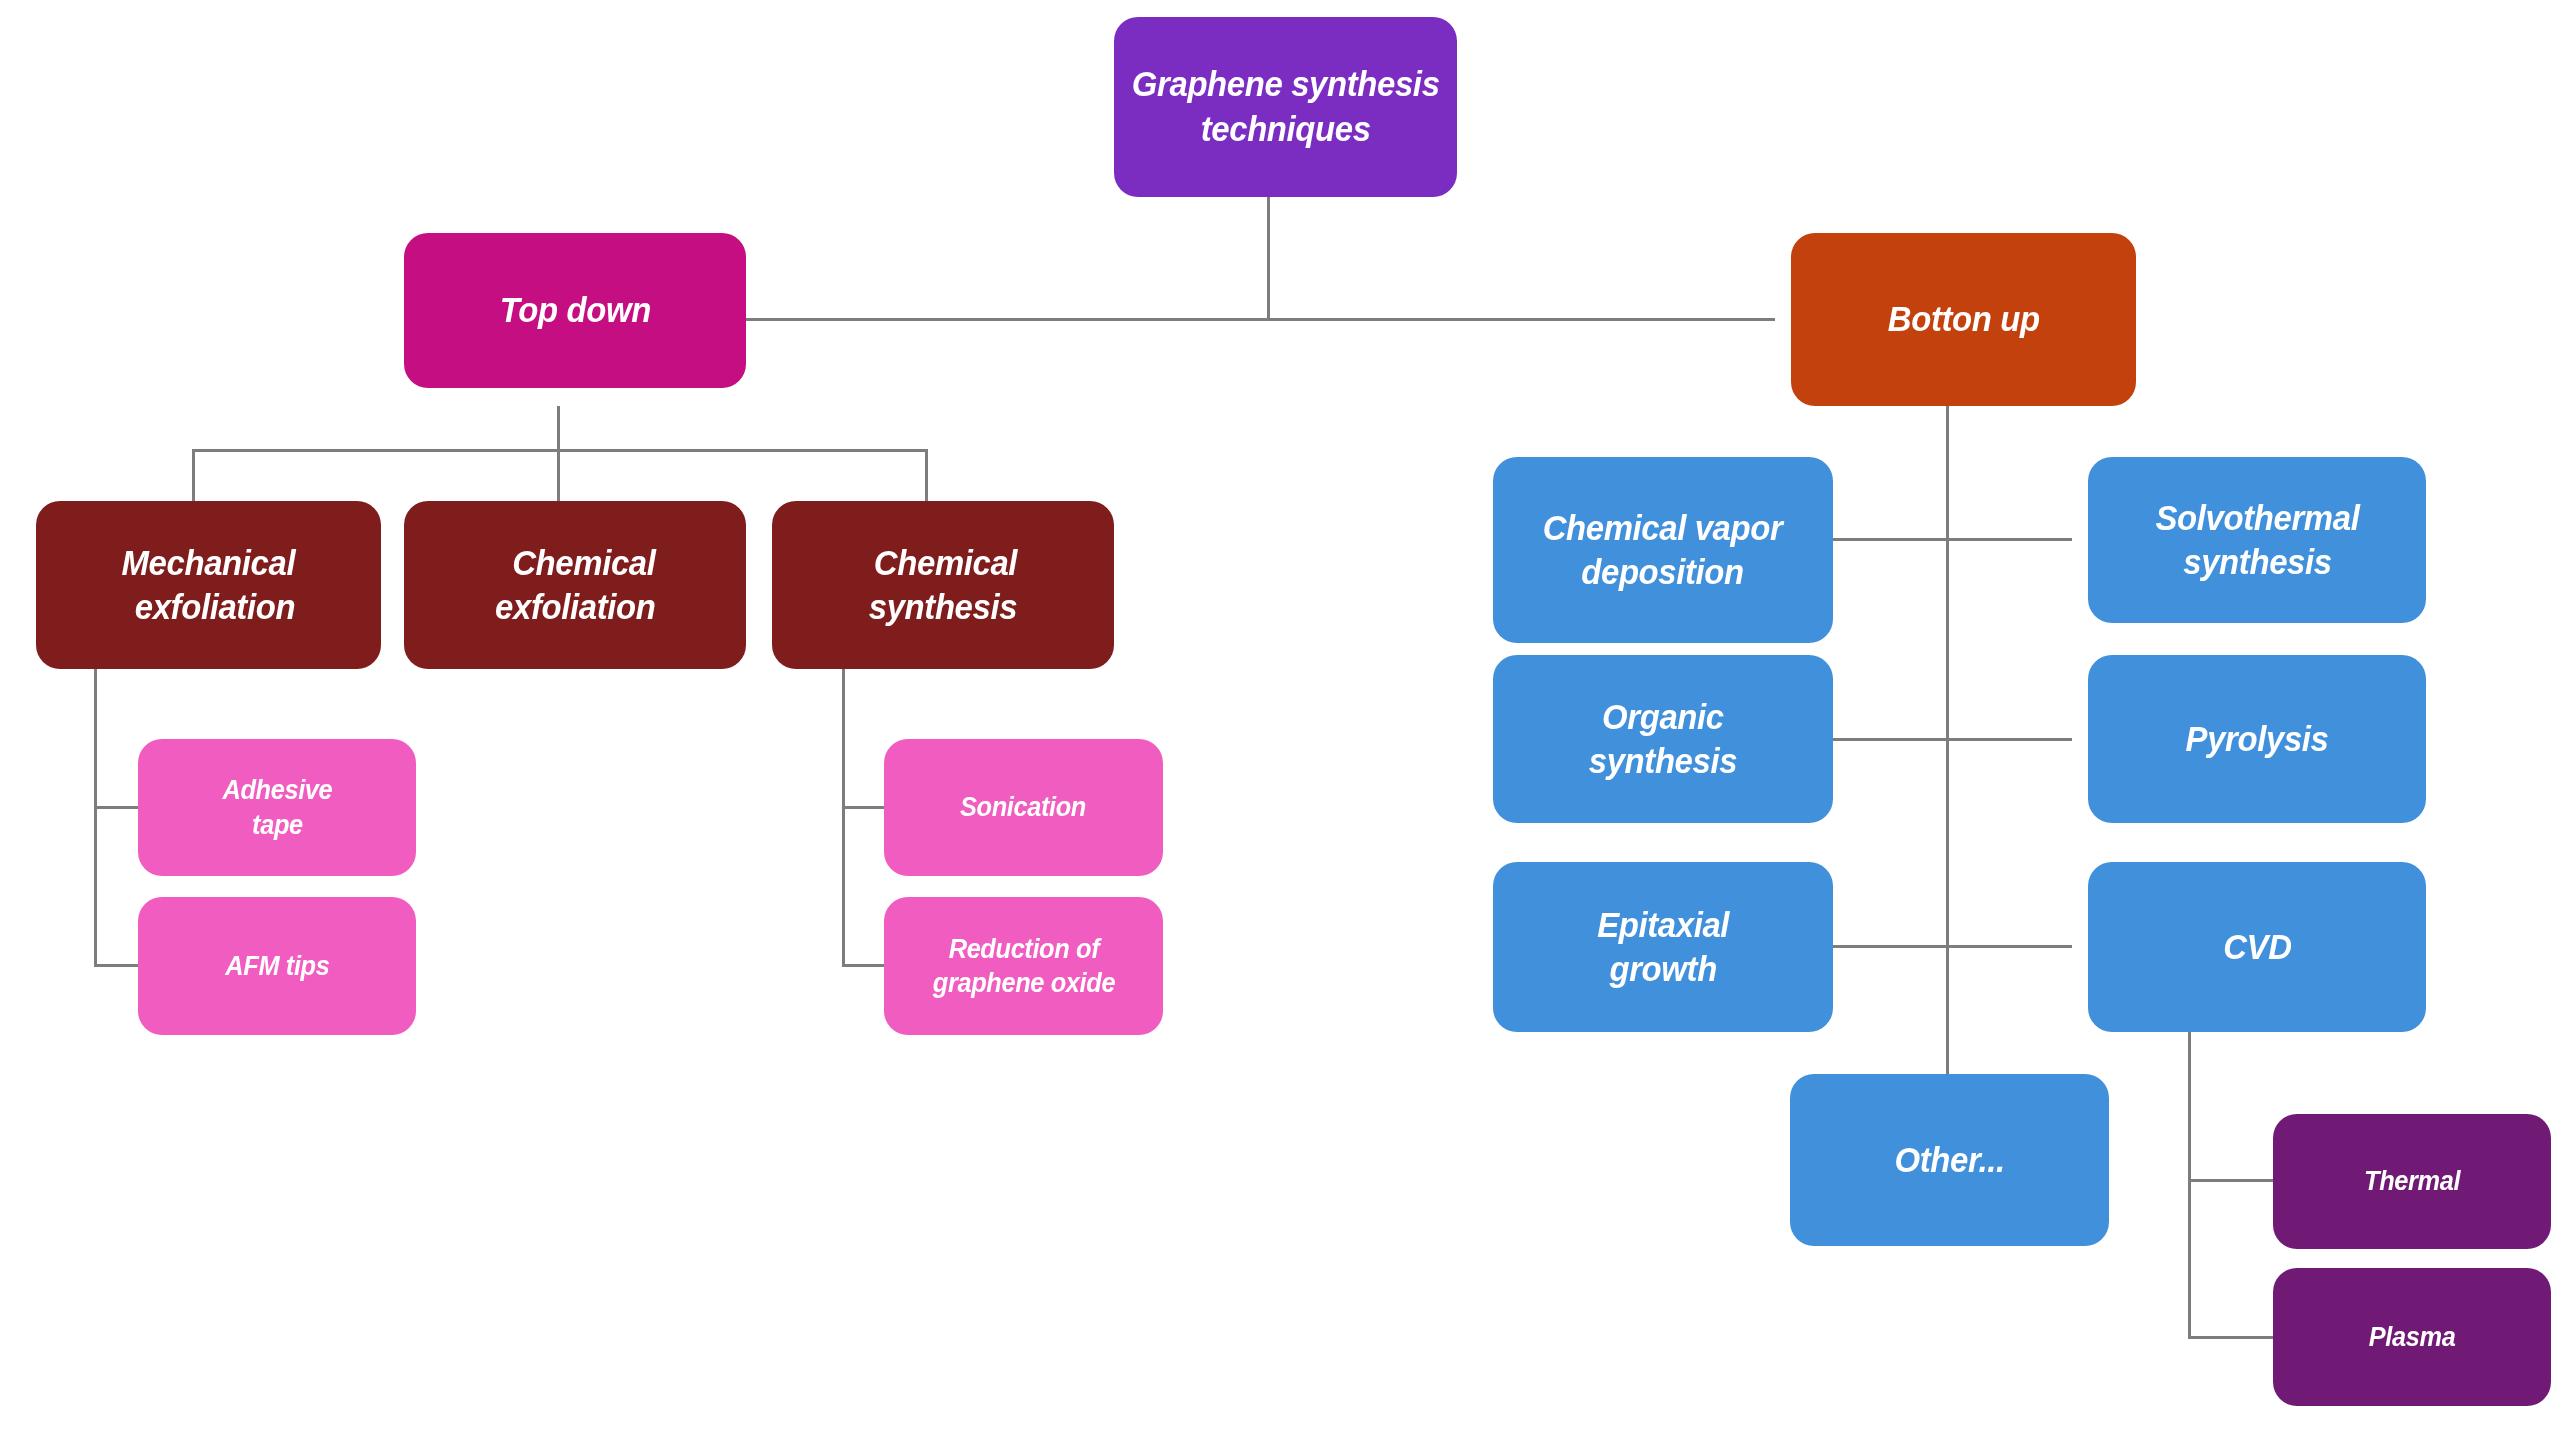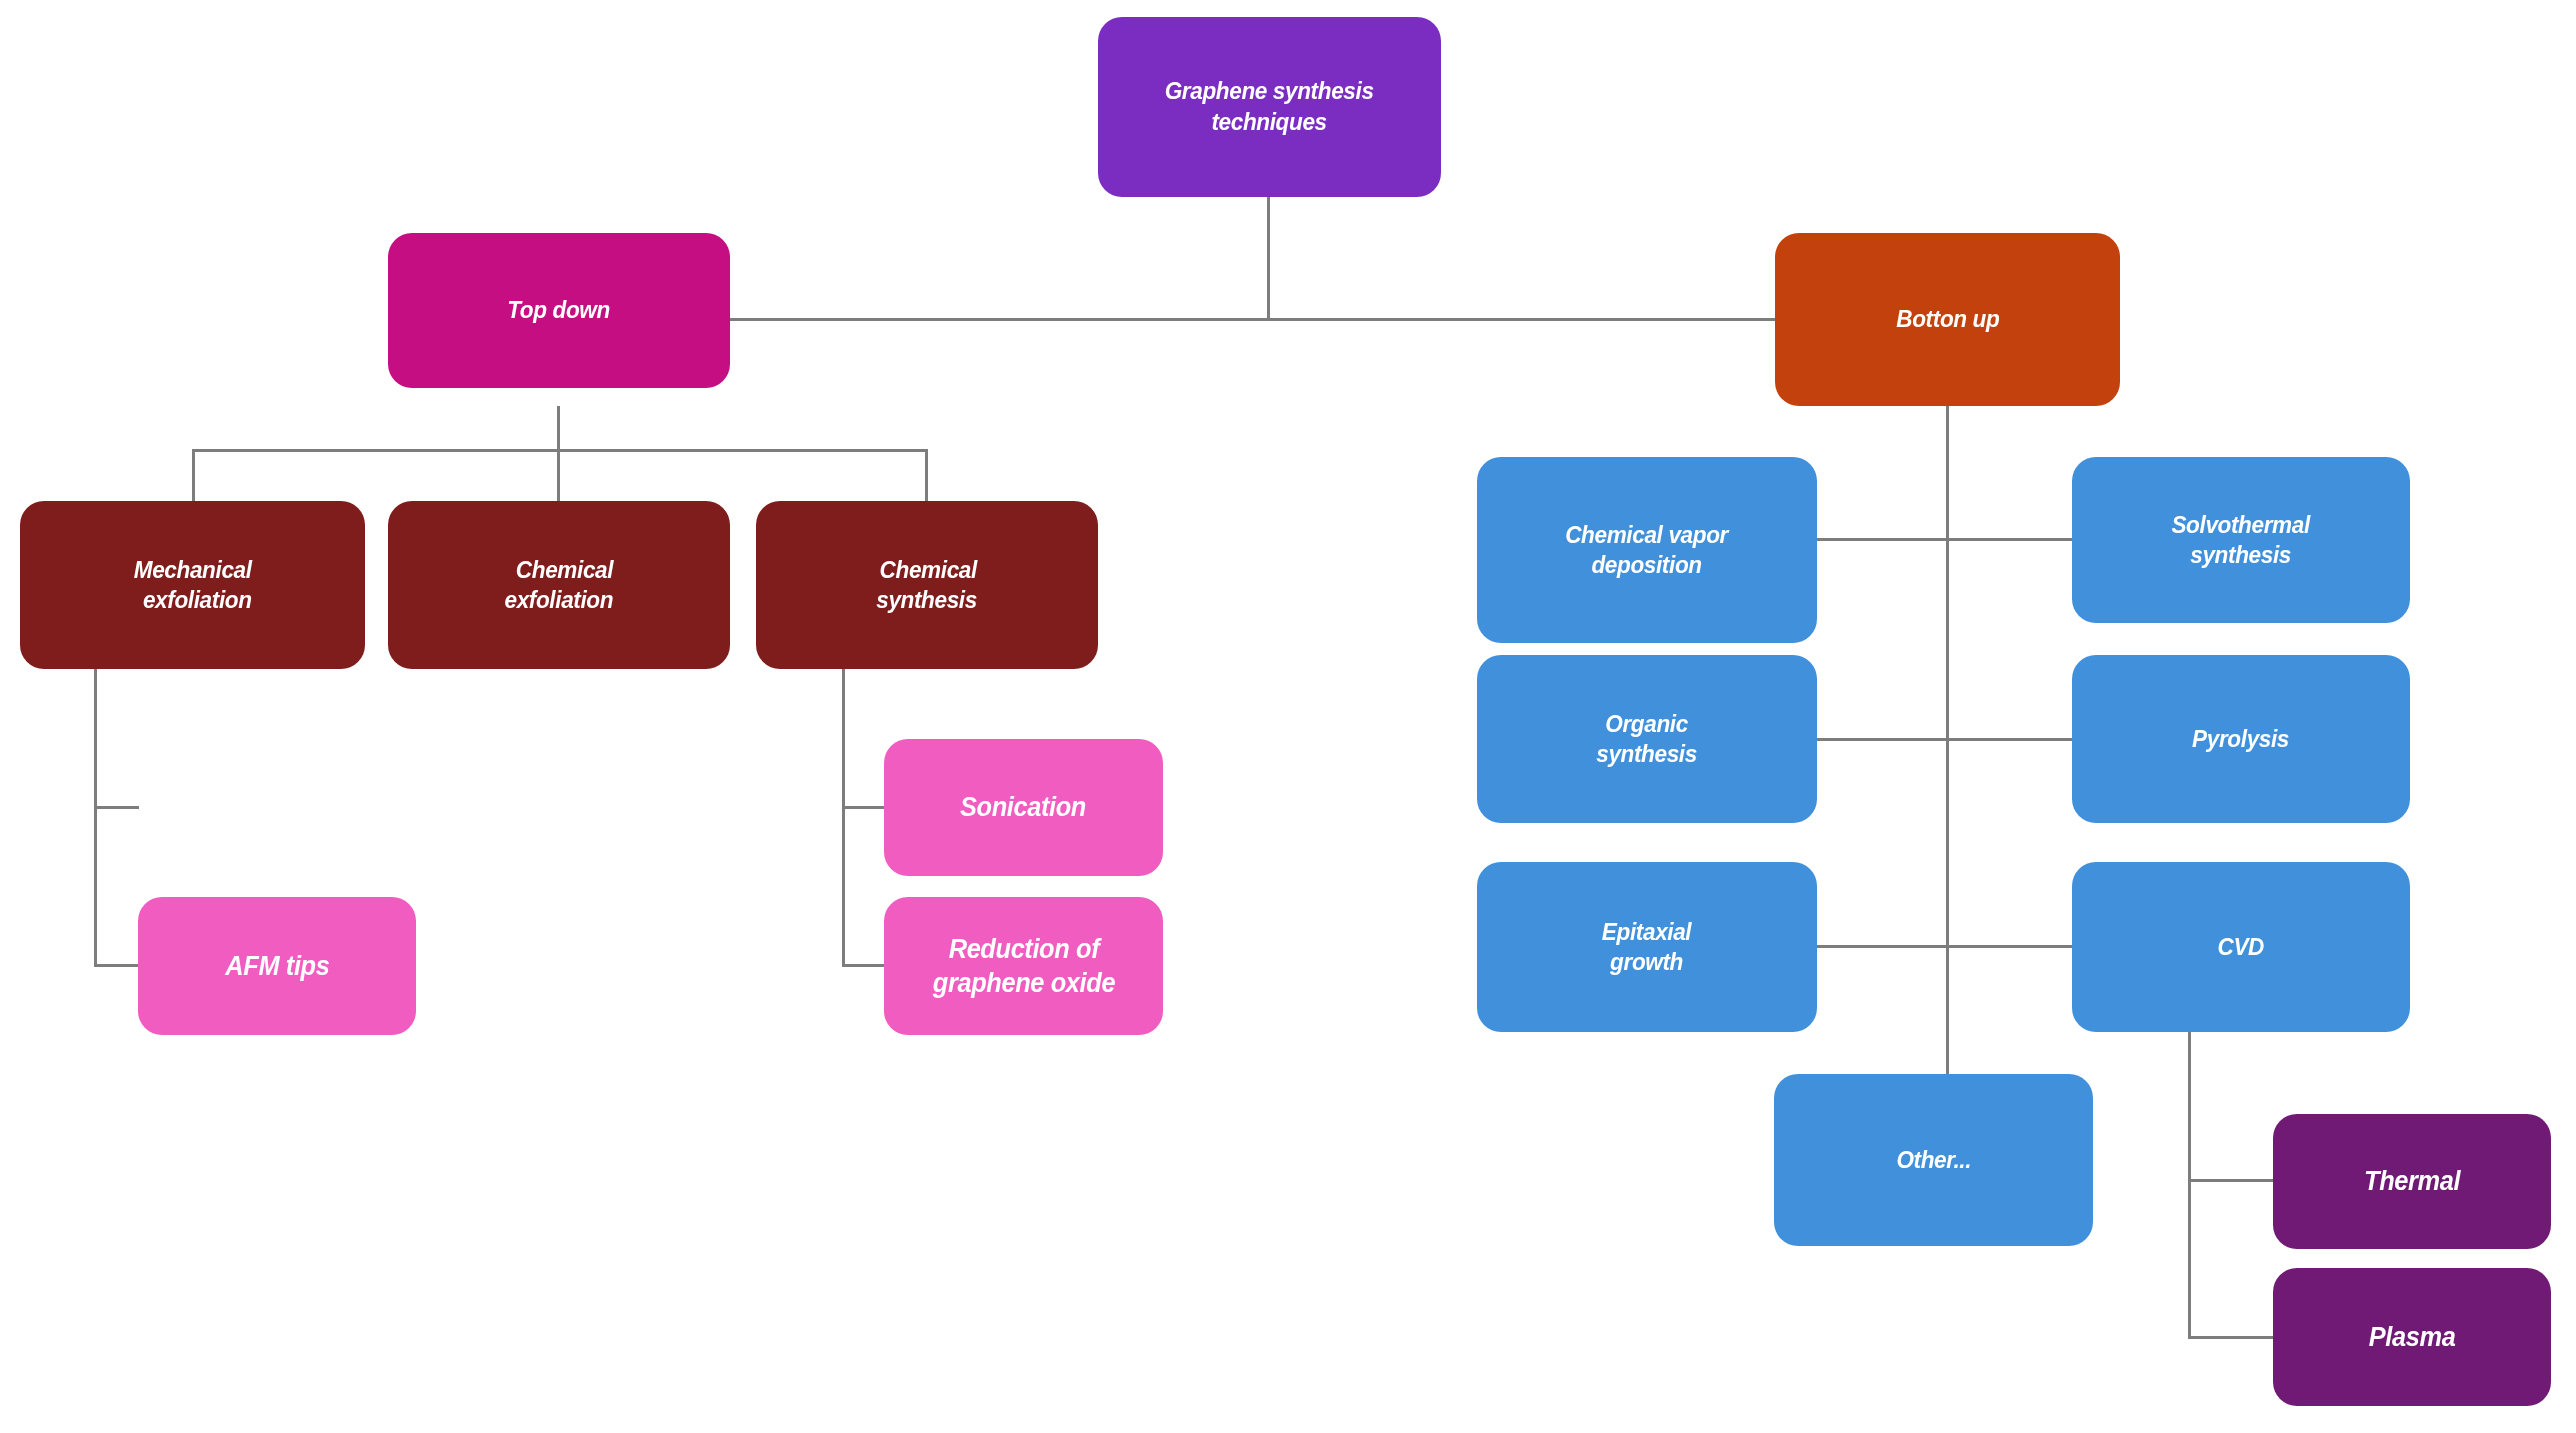--- a/index.html
+++ b/index.html
@@ -20,7 +20,7 @@
     letter-spacing:-0.4px;
   }
   .node .lbl{white-space:pre-line;line-height:1.27;transform:scaleX(0.94);}
-  .lg{font-size:24px;}
+  .lg{font-size:35px;margin-left:16px;}
   .sm{font-size:27px;}
   .purple{background:#7b2dc2;}
   .magenta{background:#c40e82;}

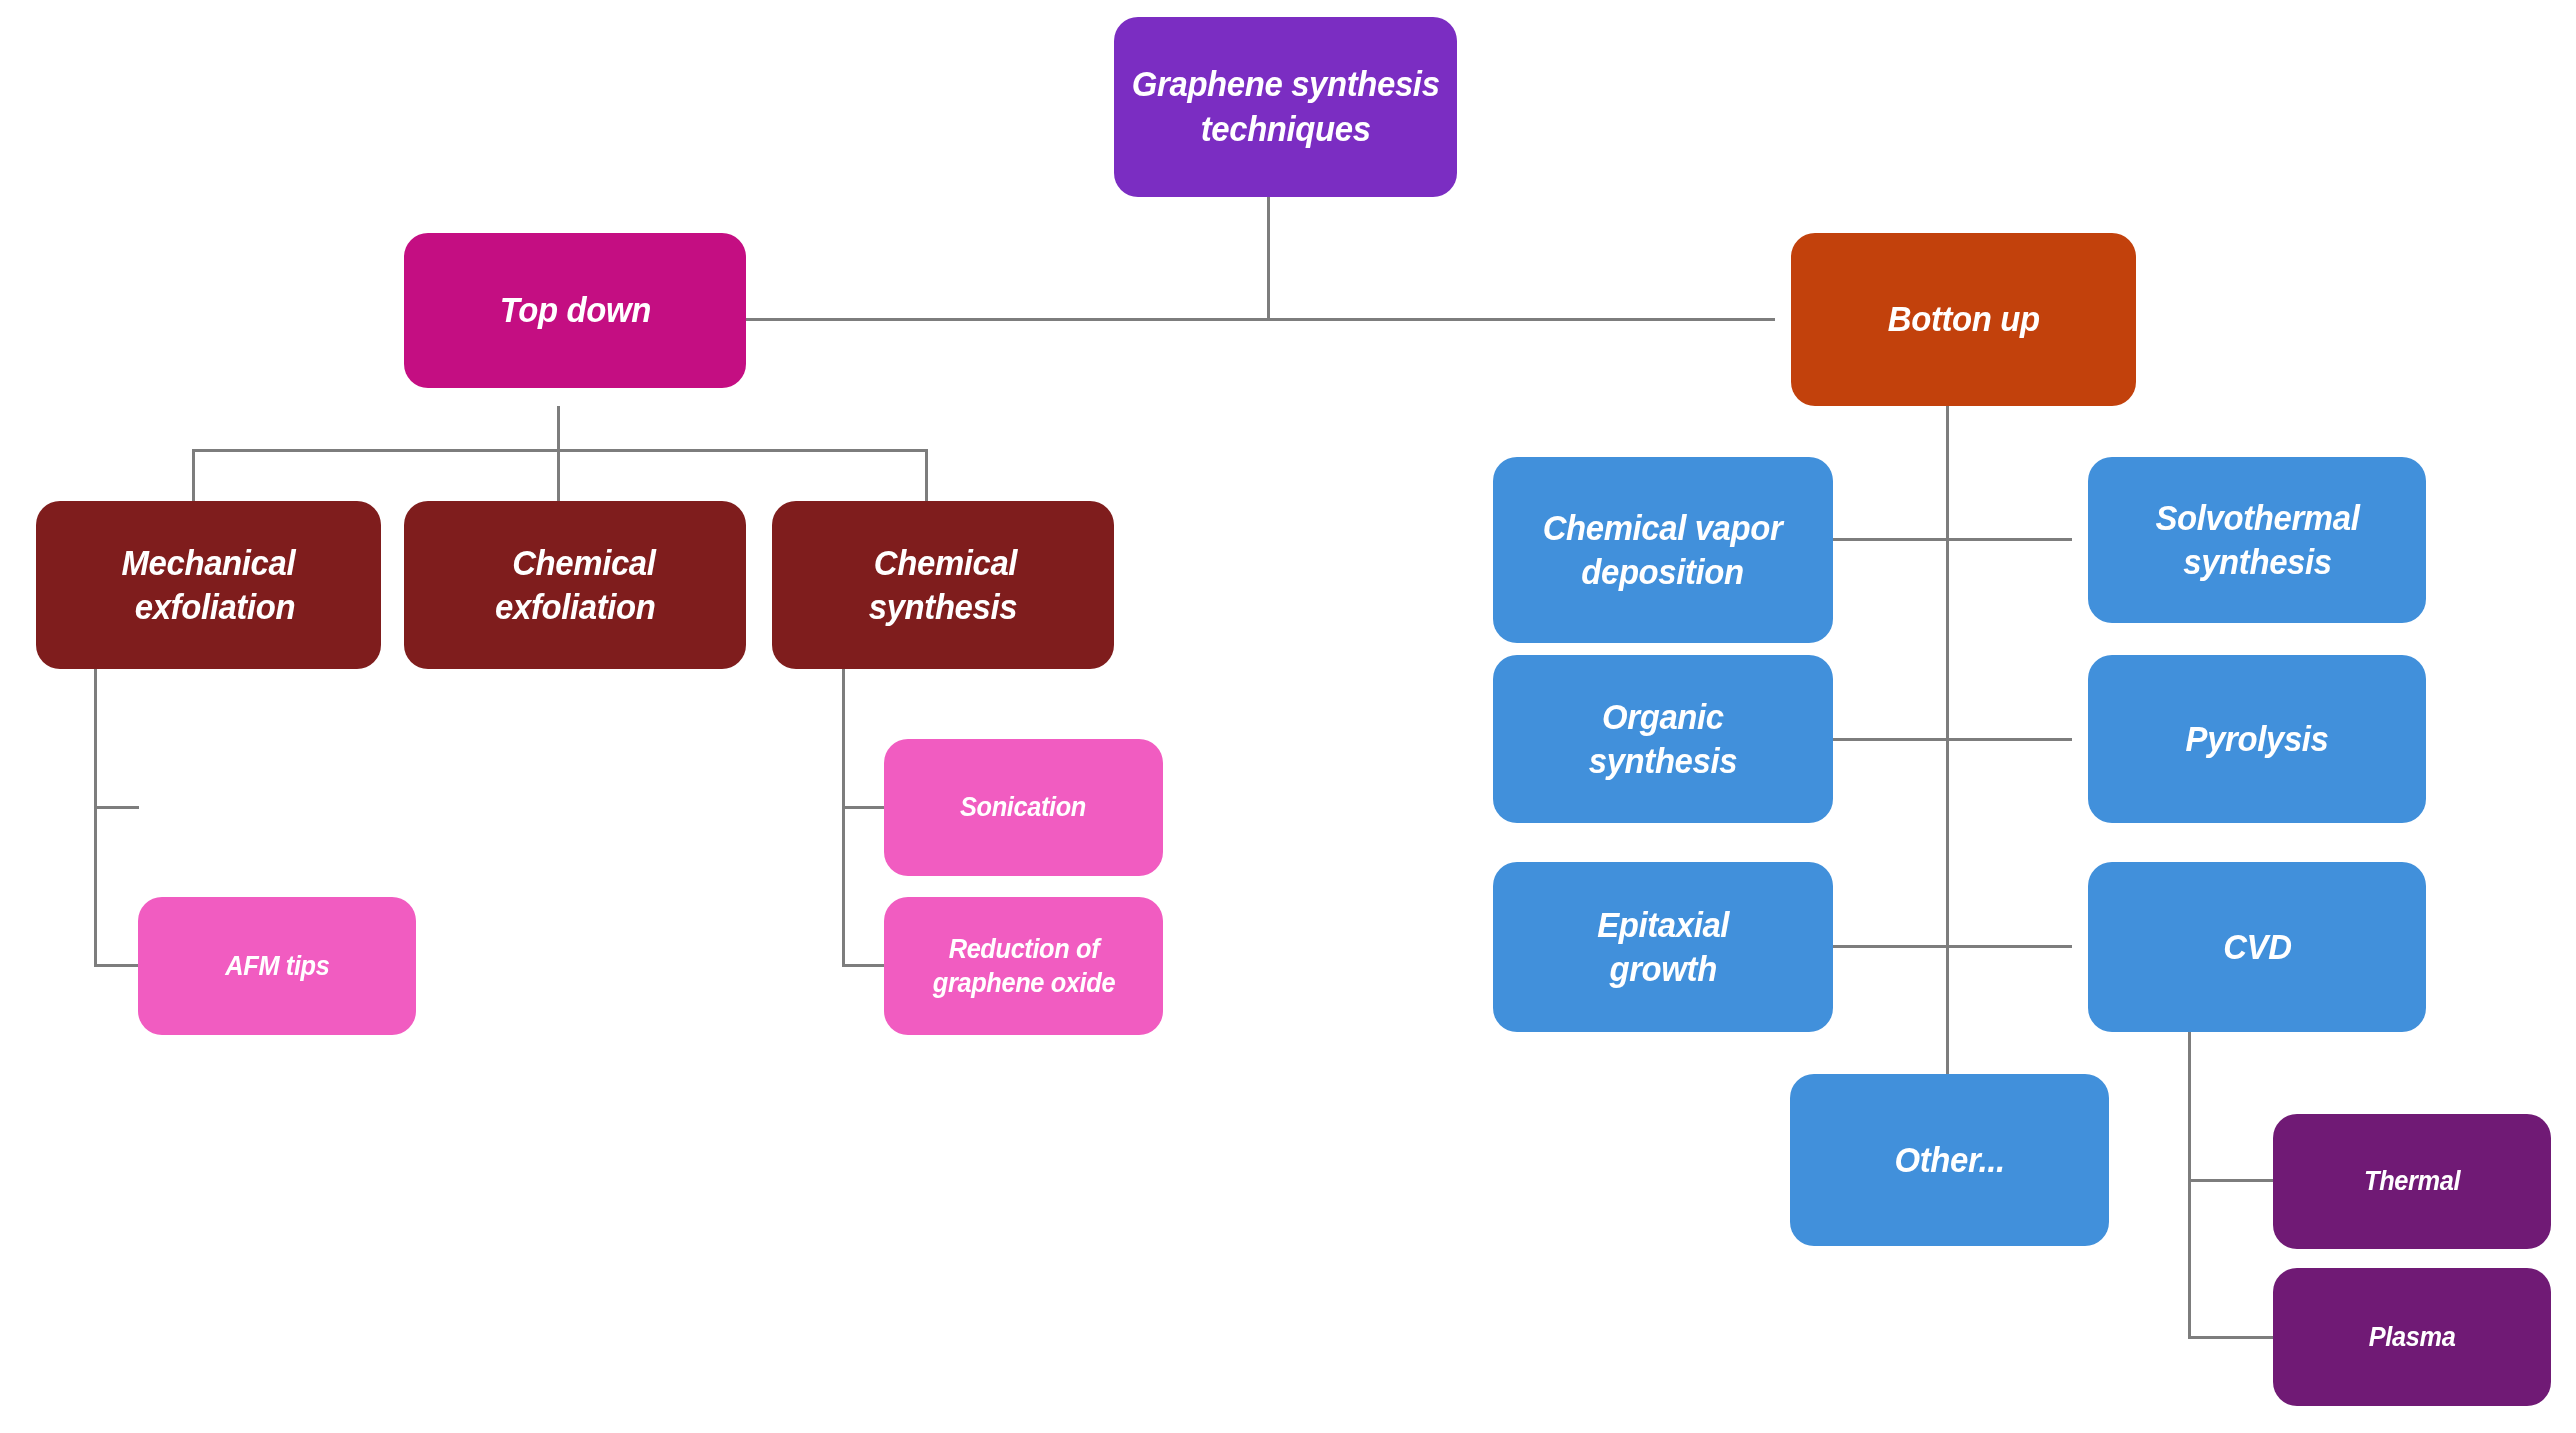--- a/index.html
+++ b/index.html
@@ -89,6 +89,10 @@
 synthesis</span>
   </div>
 
+  <div class="node sm lightpink" style="left:138px;top:739px;width:278px;height:137px">
+    <span class="lbl">Adhesive
+tape</span>
+  </div>
 
   <div class="node sm lightpink" style="left:138px;top:897px;width:278px;height:138px">
     <span class="lbl">AFM tips</span>

